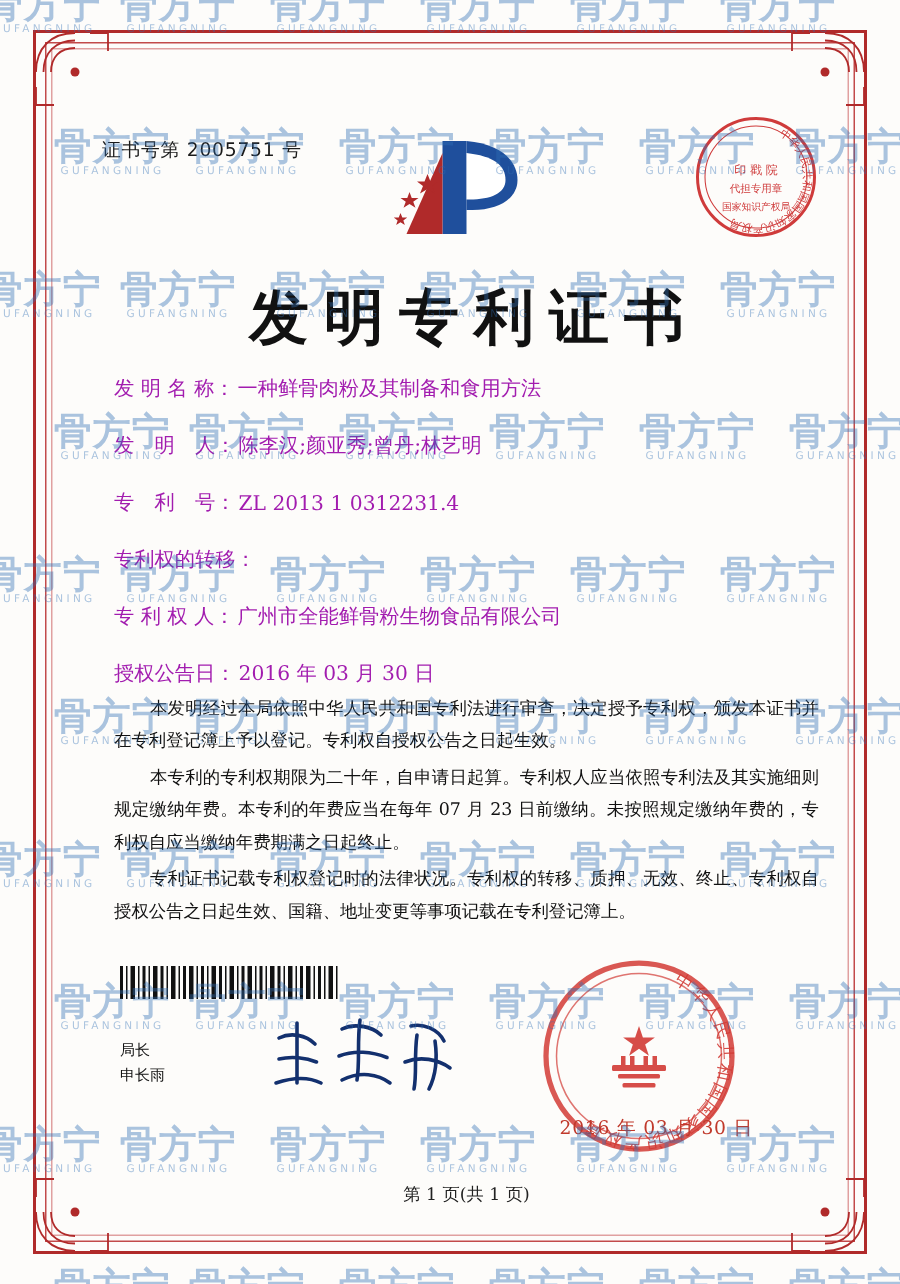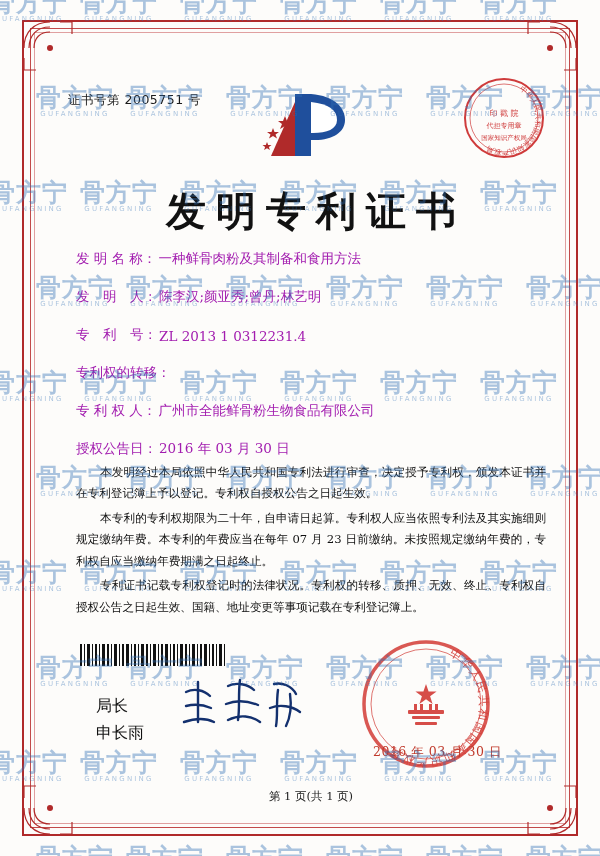--- a/index.html
+++ b/index.html
@@ -170,10 +170,10 @@
   
   .sig-block {
     position: absolute;
-    left: 28px;
+    left: 12px;
     top: 648px;
     font-family: Liberation Serif, serif;
-    font-size: 16px;
+    font-size: 10px;
     line-height: 1.7;
     color: #111;
   }

